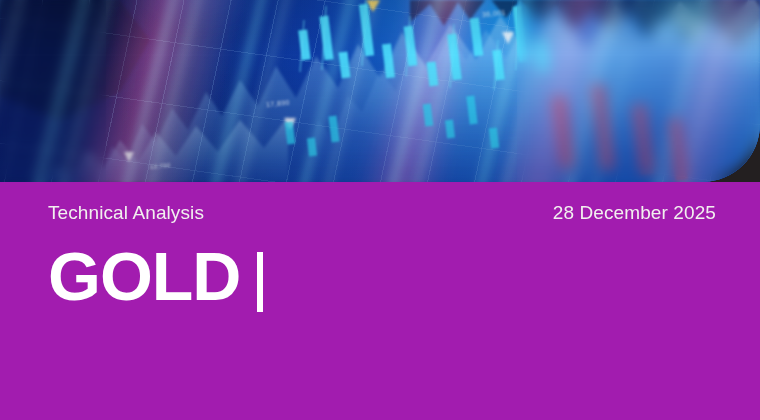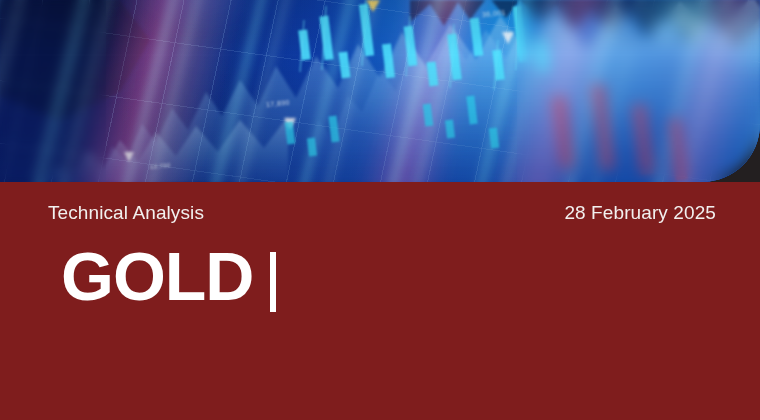--- a/index.html
+++ b/index.html
@@ -177,7 +177,7 @@
     top: 182px;
     width: 760px;
     height: 238px;
-    background: #7f1d1d;
+    background: #a21caf;
   }
 
   .meta-row {

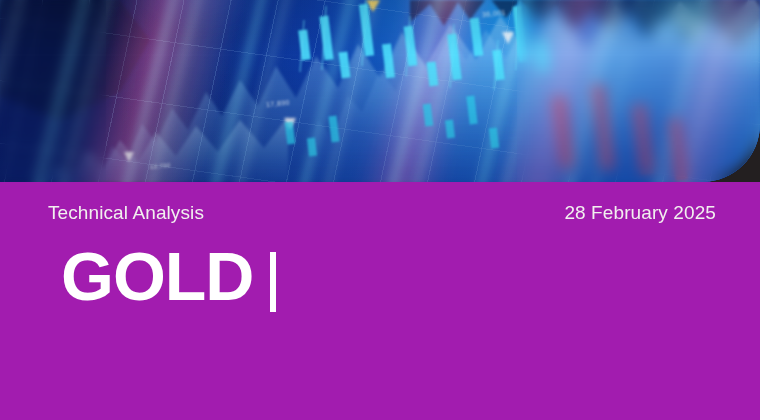--- a/index.html
+++ b/index.html
@@ -341,7 +341,7 @@
 
     <div class="meta-row">
       <div class="kicker">Technical Analysis</div>
-      <div class="date">28 February 2025</div>
+      <div class="date">28 December 2025</div>
     </div>
 
     <div class="headline">

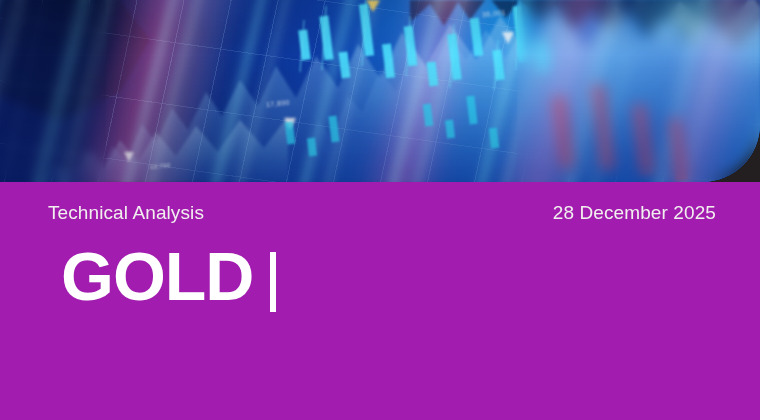--- a/index.html
+++ b/index.html
@@ -222,7 +222,6 @@
     letter-spacing: -1px;
     line-height: 1;
     white-space: nowrap;
-    margin-left: 13px;
   }
 
   .headline .divider {

